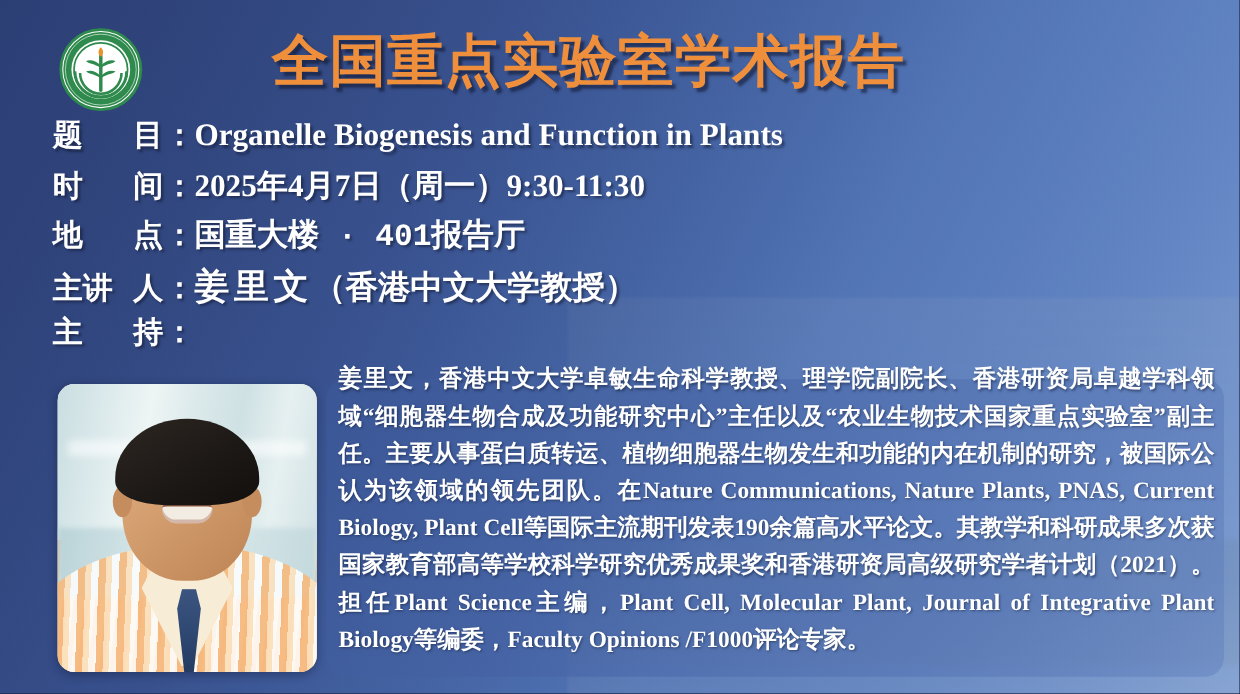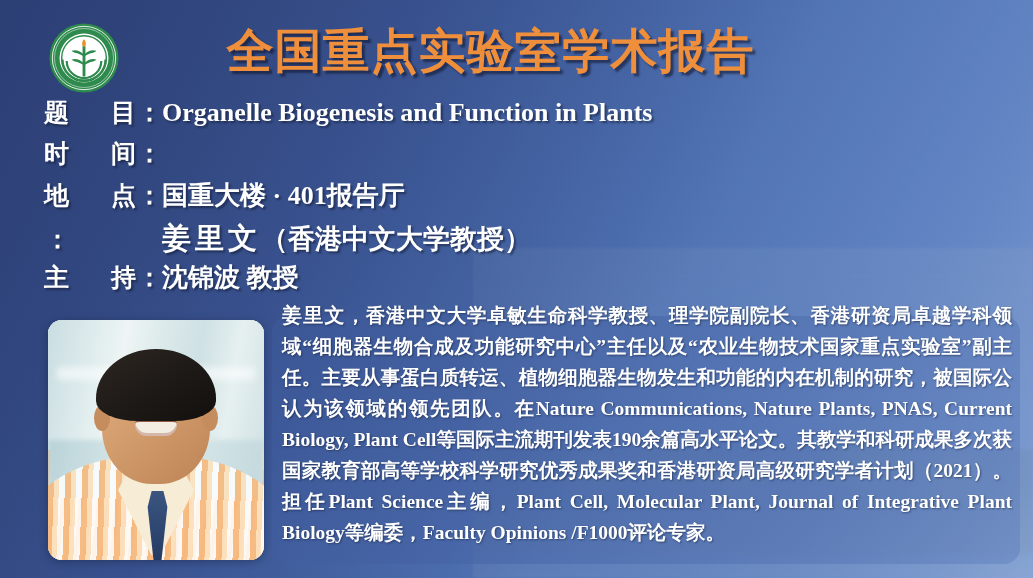--- a/index.html
+++ b/index.html
@@ -385,6 +385,7 @@
         </span>
         <span class="colon">：</span>
       </div>
+      <div class="info-value">2025年4月7日（周一）9:30-11:30</div>
     </div>
 
     <div class="info-row">

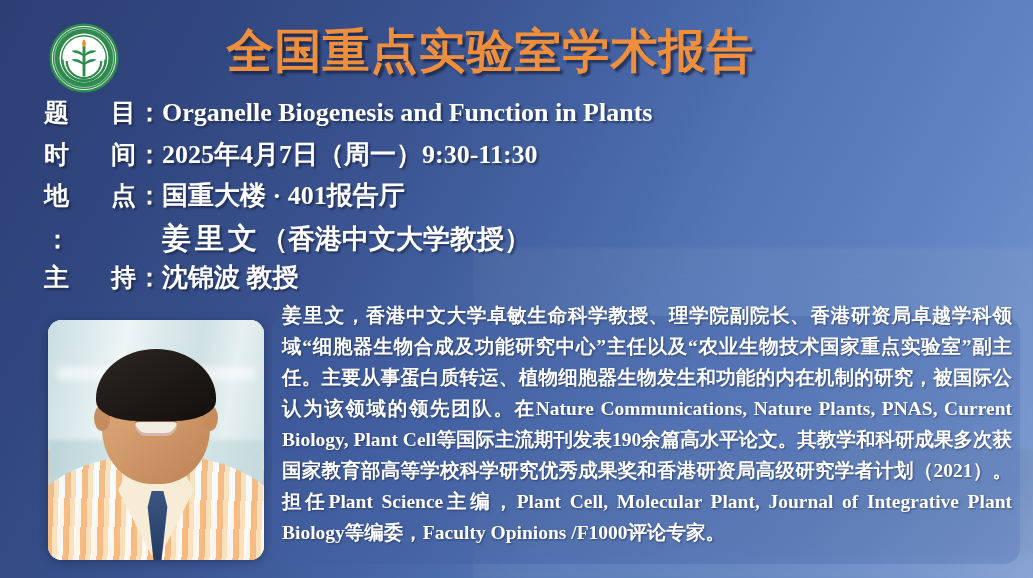--- a/index.html
+++ b/index.html
@@ -133,7 +133,7 @@
     text-align: right;
   }
   .info-value.cn-script {
-    font-family: Liberation Serif, serif;
+    font-family: Liberation Mono, monospace;
   }
   .info-value .name-big {
     font-size: 29px;

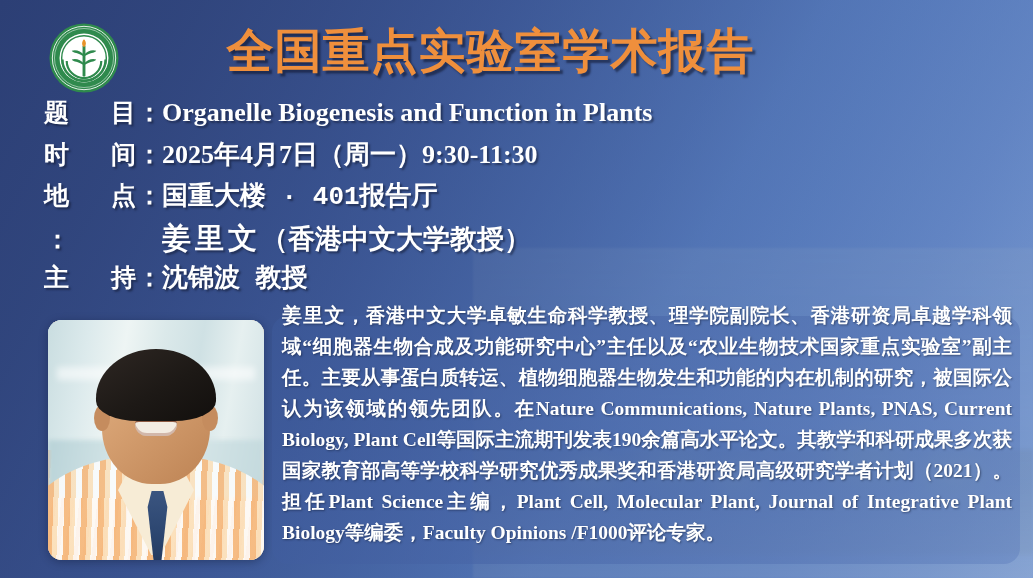--- a/index.html
+++ b/index.html
@@ -401,6 +401,10 @@
 
     <div class="info-row">
       <div class="info-label">
+        <span class="lbl-text">
+          <span>主讲</span>
+          <span>人</span>
+        </span>
         <span class="colon">：</span>
       </div>
       <div class="info-value cn-script">

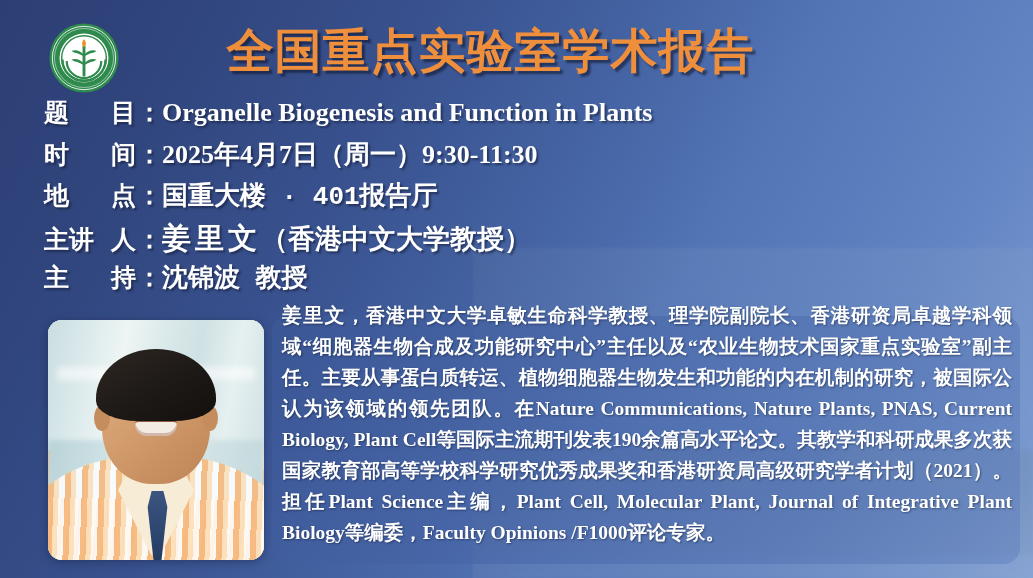--- a/index.html
+++ b/index.html
@@ -420,7 +420,6 @@
         </span>
         <span class="colon">：</span>
       </div>
-      <div class="info-value cn-script">沈锦波 教授</div>
     </div>
 
   </div>

